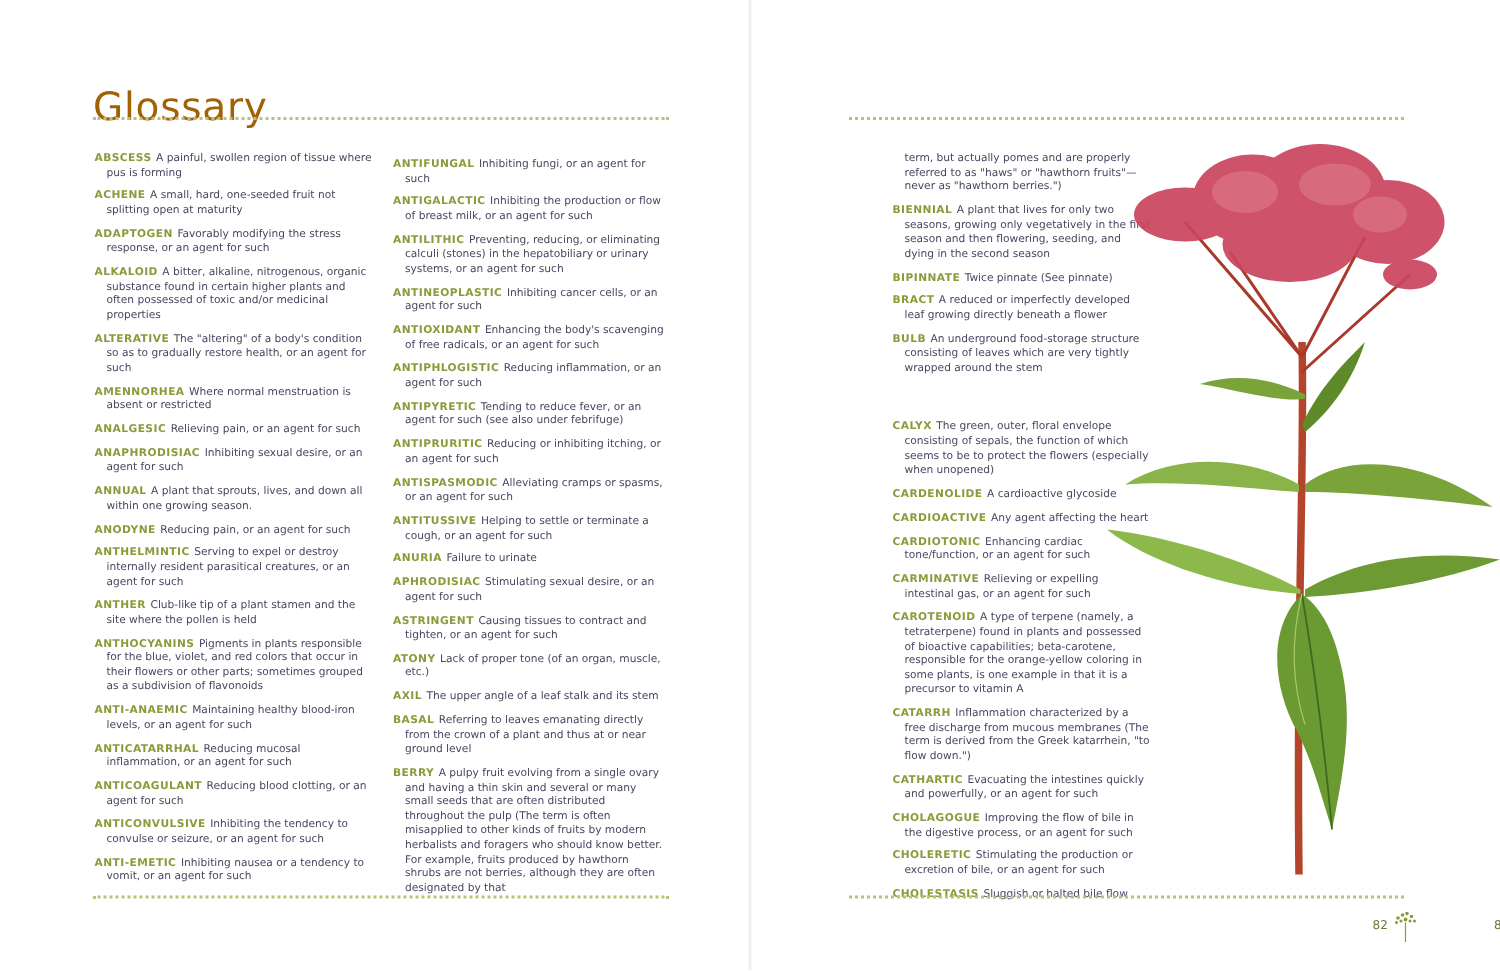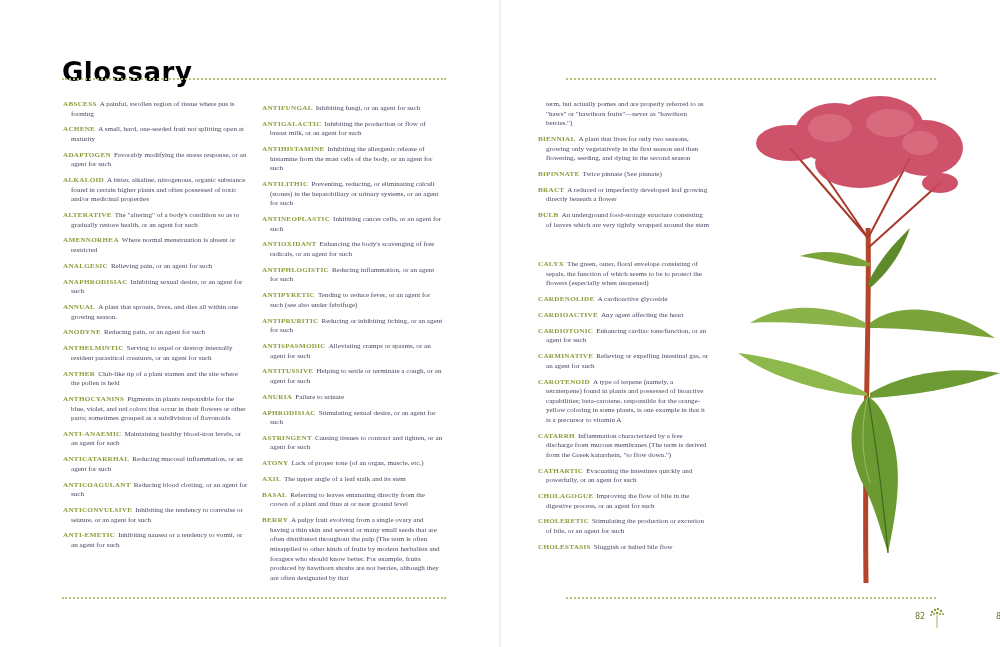--- a/index.html
+++ b/index.html
@@ -6,7 +6,7 @@
   body { width: 1000px; height: 647px; position: relative; overflow: hidden; font-family: "DejaVu Sans", sans-serif; color: #4a4560; }
   .spread { position: absolute; inset: 0; }
   .gutter { position: absolute; left: 499px; top: 0; width: 2px; height: 647px; background: linear-gradient(90deg, #f4f4f2, #ececea, #f4f4f2); }
-  .title { position: absolute; left: 62px; top: 40px; font-family: "DejaVu Sans", sans-serif; font-size: 26px; color: #000000; letter-spacing: 0.5px; font-weight: bold; }
+  .title { position: absolute; left: 62px; top: 40px; font-family: "DejaVu Sans", sans-serif; font-size: 26px; color: #a16207; letter-spacing: 0.5px; font-weight: normal; }
   .rule { position: absolute; height: 0; border-top: 2px dotted #b8c27a; }
   .rule.top-left { left: 62px; top: 78px; width: 384px; }
   .rule.top-right { left: 566px; top: 78px; width: 370px; }

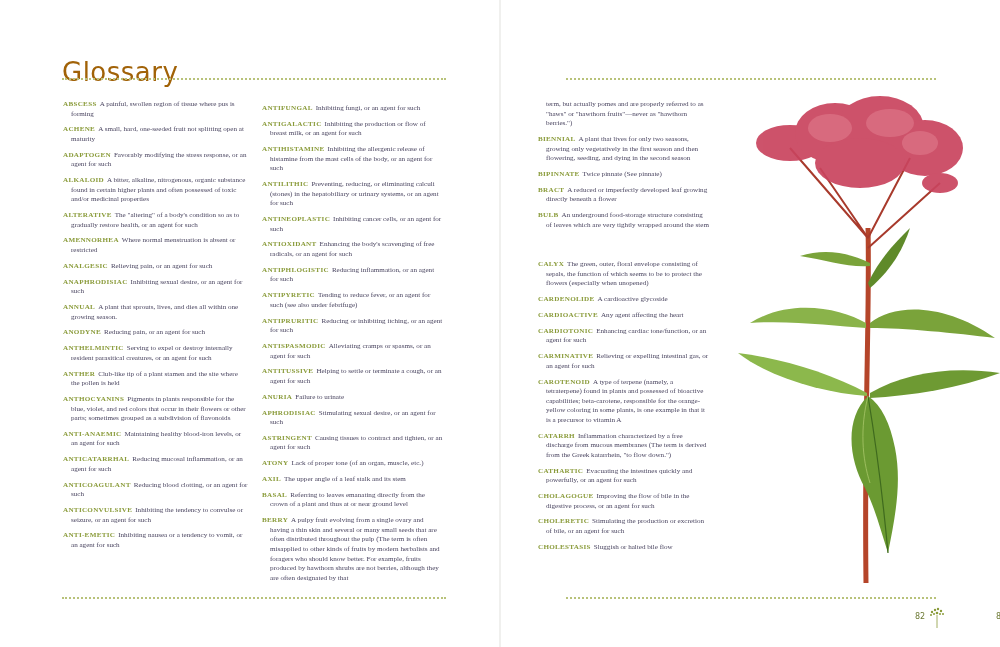--- a/index.html
+++ b/index.html
@@ -16,7 +16,7 @@
   .col1 { left: 63px; top: 100px; width: 185px; }
   .col2 { left: 262px; top: 104px; width: 182px; }
   .col3 { left: 538px; top: 100px; width: 172px; }
-  .entry { margin: 0 0 6.2px 0; padding-left: 8px; text-indent: -8px; font-family: Liberation Serif, serif; }
+  .entry { margin: 0 0 6.2px 0; padding-left: 8px; text-indent: -8px; }
   .term { color: #8a9b3a; font-weight: bold; letter-spacing: 0.3px; margin-right: 3px; }
   .def { color: #4a4560; }
   .gap-before-b { }

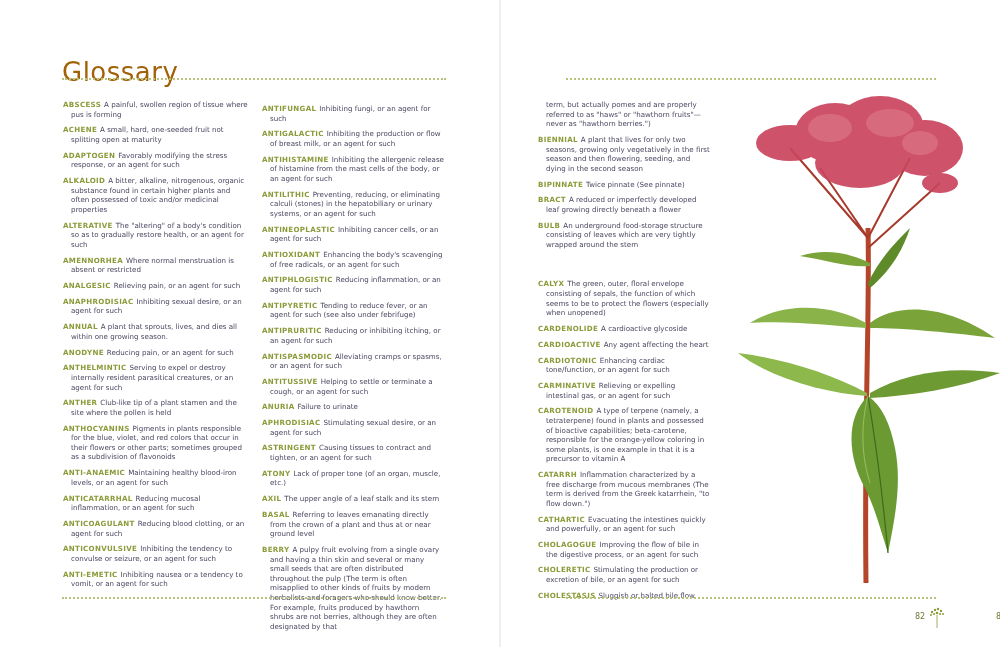--- a/index.html
+++ b/index.html
@@ -15,7 +15,7 @@
   .col { position: absolute; font-size: 7.1px; line-height: 9.6px; }
   .col1 { left: 63px; top: 100px; width: 185px; }
   .col2 { left: 262px; top: 104px; width: 182px; }
-  .col3 { left: 538px; top: 100px; width: 172px; }
+  .col3 { left: 595px; top: 100px; width: 172px; }
   .entry { margin: 0 0 6.2px 0; padding-left: 8px; text-indent: -8px; }
   .term { color: #8a9b3a; font-weight: bold; letter-spacing: 0.3px; margin-right: 3px; }
   .def { color: #4a4560; }

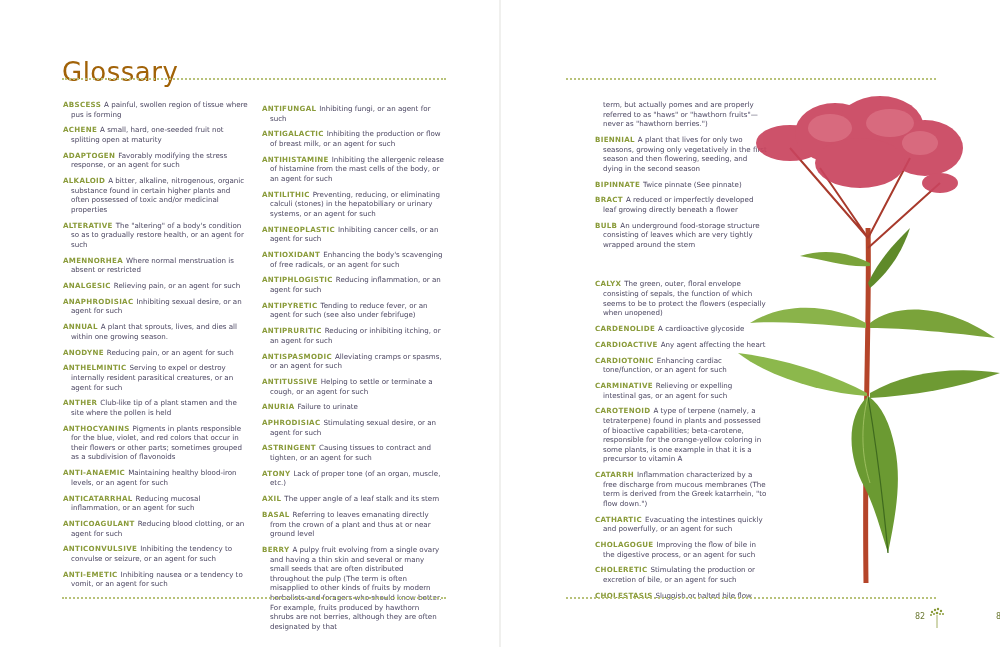--- a/index.html
+++ b/index.html
@@ -61,7 +61,6 @@
   <div class="col col2">
     <p class="entry"><span class="term">ANTIFUNGAL</span><span class="def">Inhibiting fungi, or an agent for such</span></p>
     <p class="entry"><span class="term">ANTIGALACTIC</span><span class="def">Inhibiting the production or flow of breast milk, or an agent for such</span></p>
-    <p class="entry"><span class="term">ANTIHISTAMINE</span><span class="def">Inhibiting the allergenic release of histamine from the mast cells of the body, or an agent for such</span></p>
     <p class="entry"><span class="term">ANTILITHIC</span><span class="def">Preventing, reducing, or eliminating calculi (stones) in the hepatobiliary or urinary systems, or an agent for such</span></p>
     <p class="entry"><span class="term">ANTINEOPLASTIC</span><span class="def">Inhibiting cancer cells, or an agent for such</span></p>
     <p class="entry"><span class="term">ANTIOXIDANT</span><span class="def">Enhancing the body's scavenging of free radicals, or an agent for such</span></p>

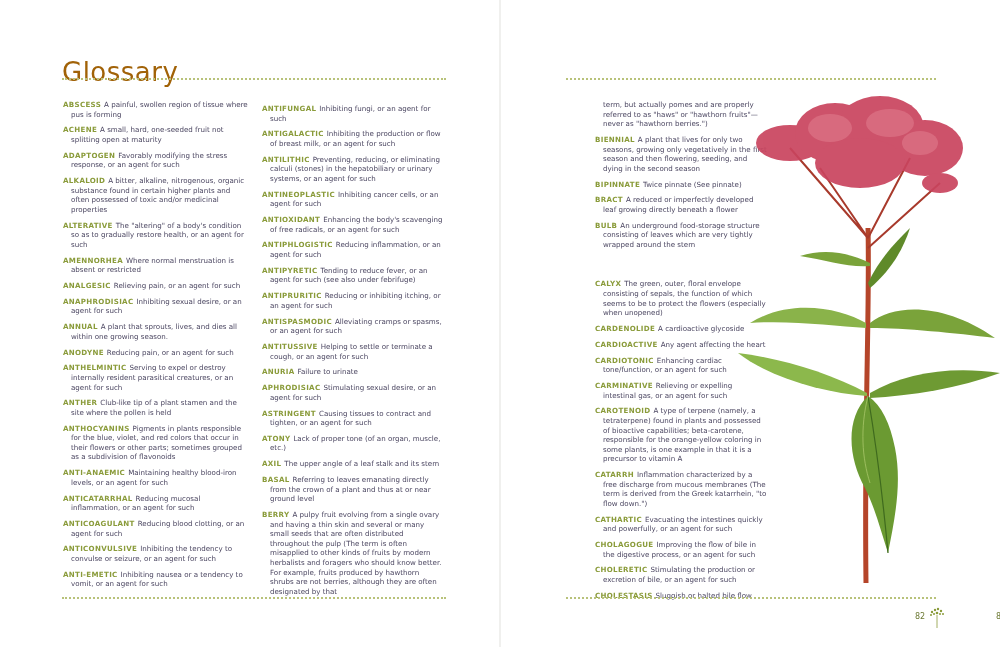--- a/index.html
+++ b/index.html
@@ -46,7 +46,7 @@
     <p class="entry"><span class="term">AMENNORHEA</span><span class="def">Where normal menstruation is absent or restricted</span></p>
     <p class="entry"><span class="term">ANALGESIC</span><span class="def">Relieving pain, or an agent for such</span></p>
     <p class="entry"><span class="term">ANAPHRODISIAC</span><span class="def">Inhibiting sexual desire, or an agent for such</span></p>
-    <p class="entry"><span class="term">ANNUAL</span><span class="def">A plant that sprouts, lives, and dies all within one growing season.</span></p>
+    <p class="entry"><span class="term">ANNUAL</span><span class="def">A plant that sprouts, lives, and down all within one growing season.</span></p>
     <p class="entry"><span class="term">ANODYNE</span><span class="def">Reducing pain, or an agent for such</span></p>
     <p class="entry"><span class="term">ANTHELMINTIC</span><span class="def">Serving to expel or destroy internally resident parasitical creatures, or an agent for such</span></p>
     <p class="entry"><span class="term">ANTHER</span><span class="def">Club-like tip of a plant stamen and the site where the pollen is held</span></p>

